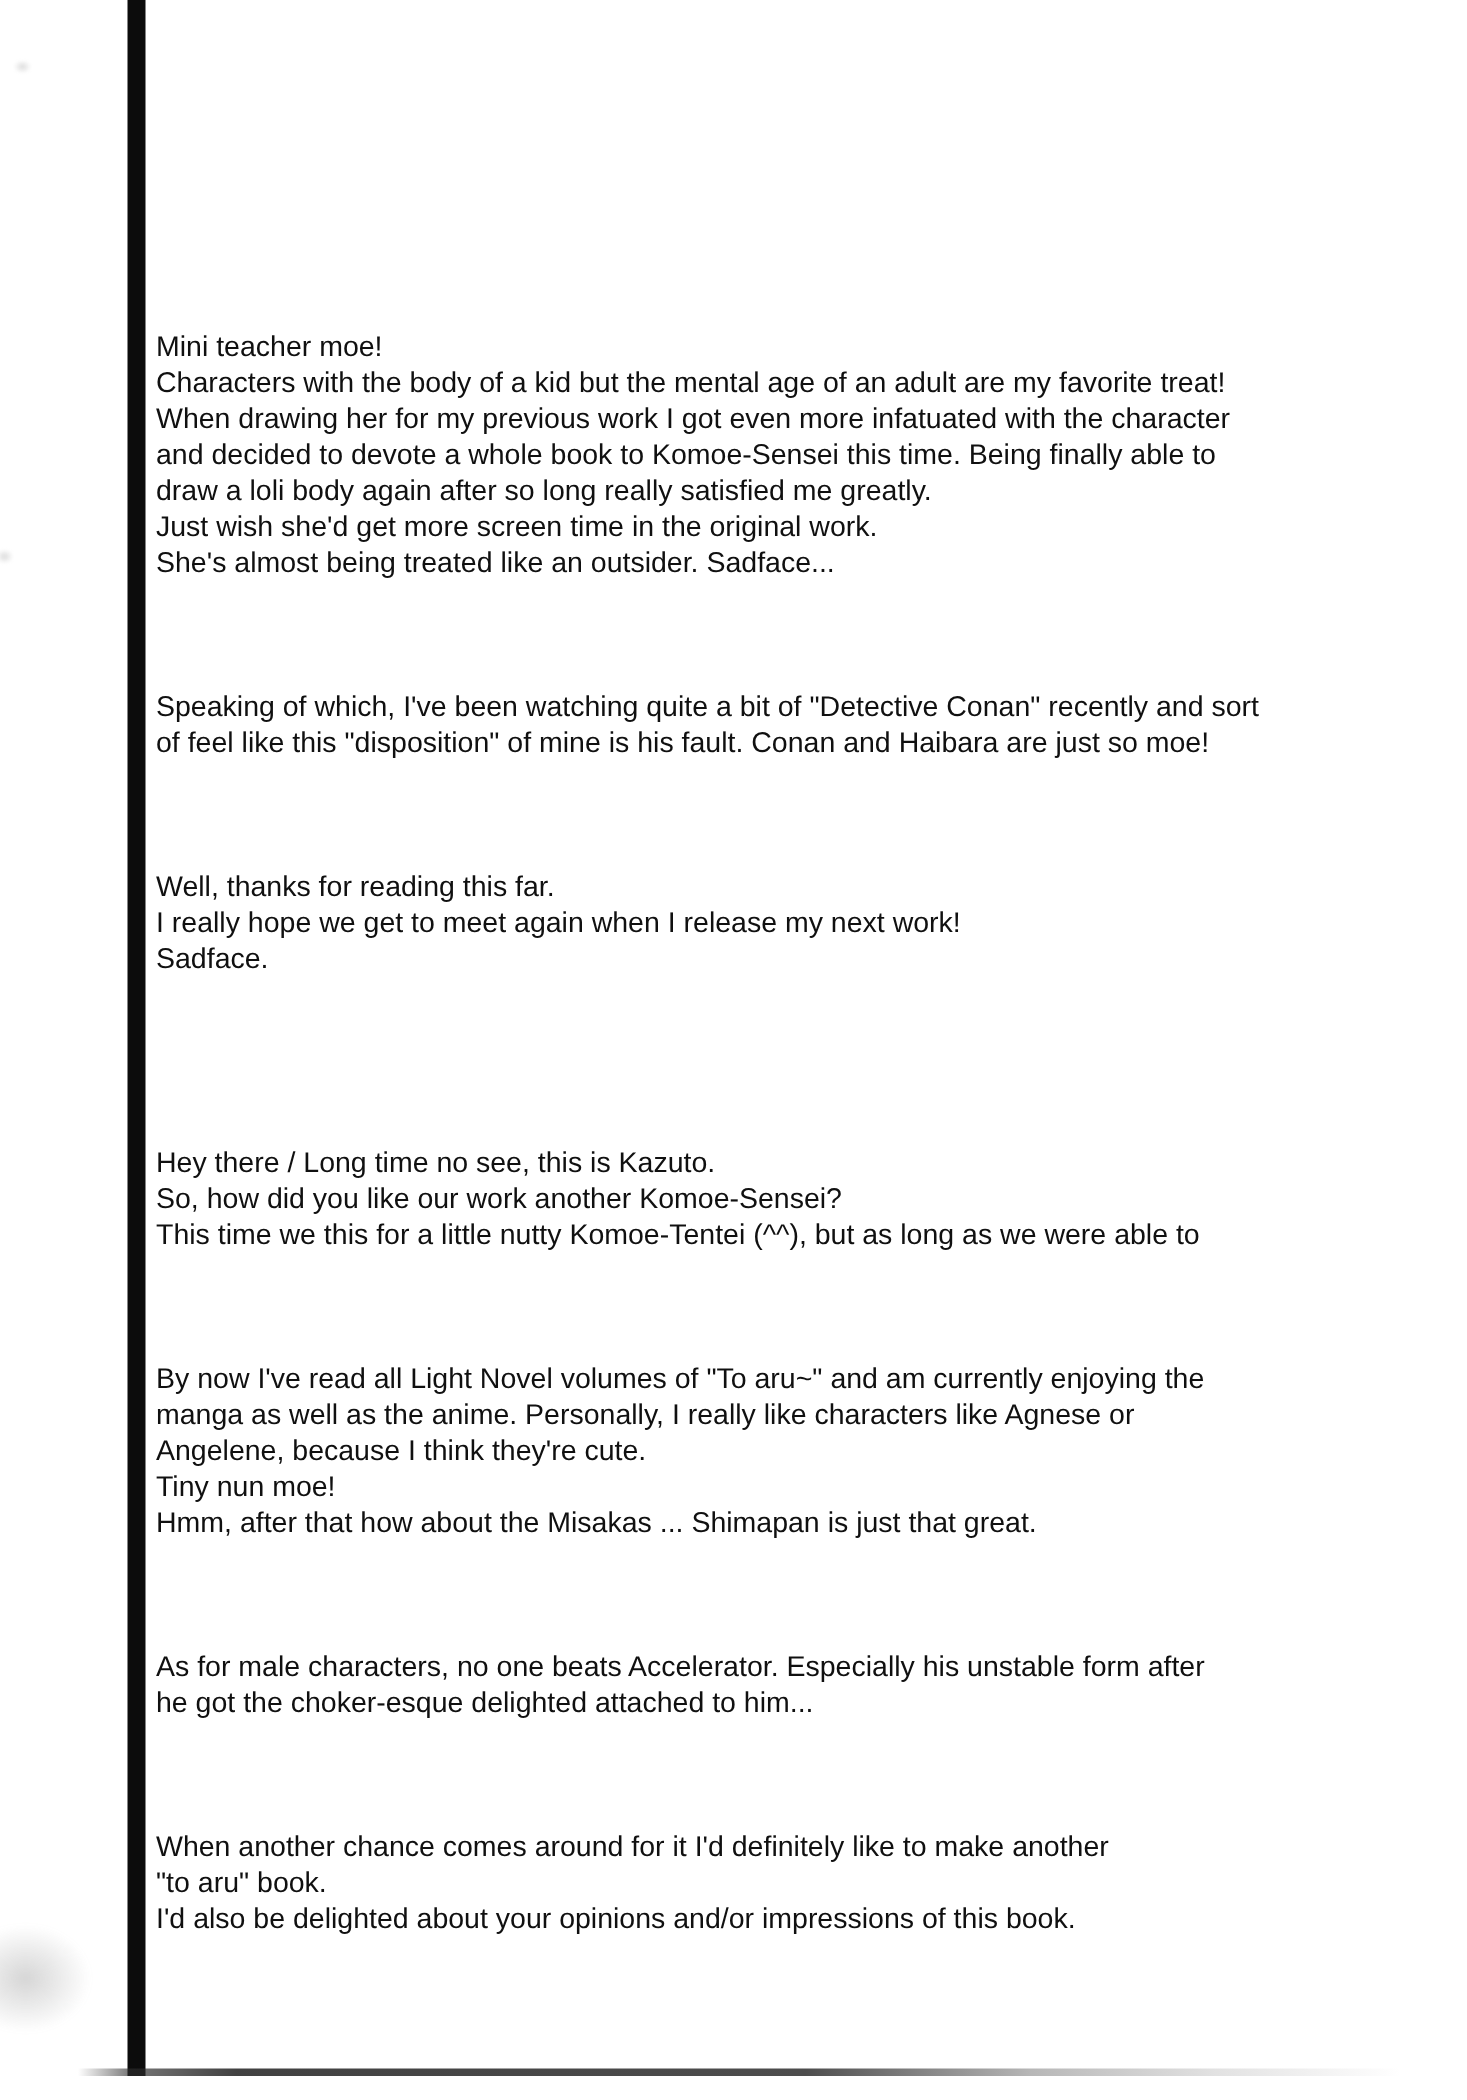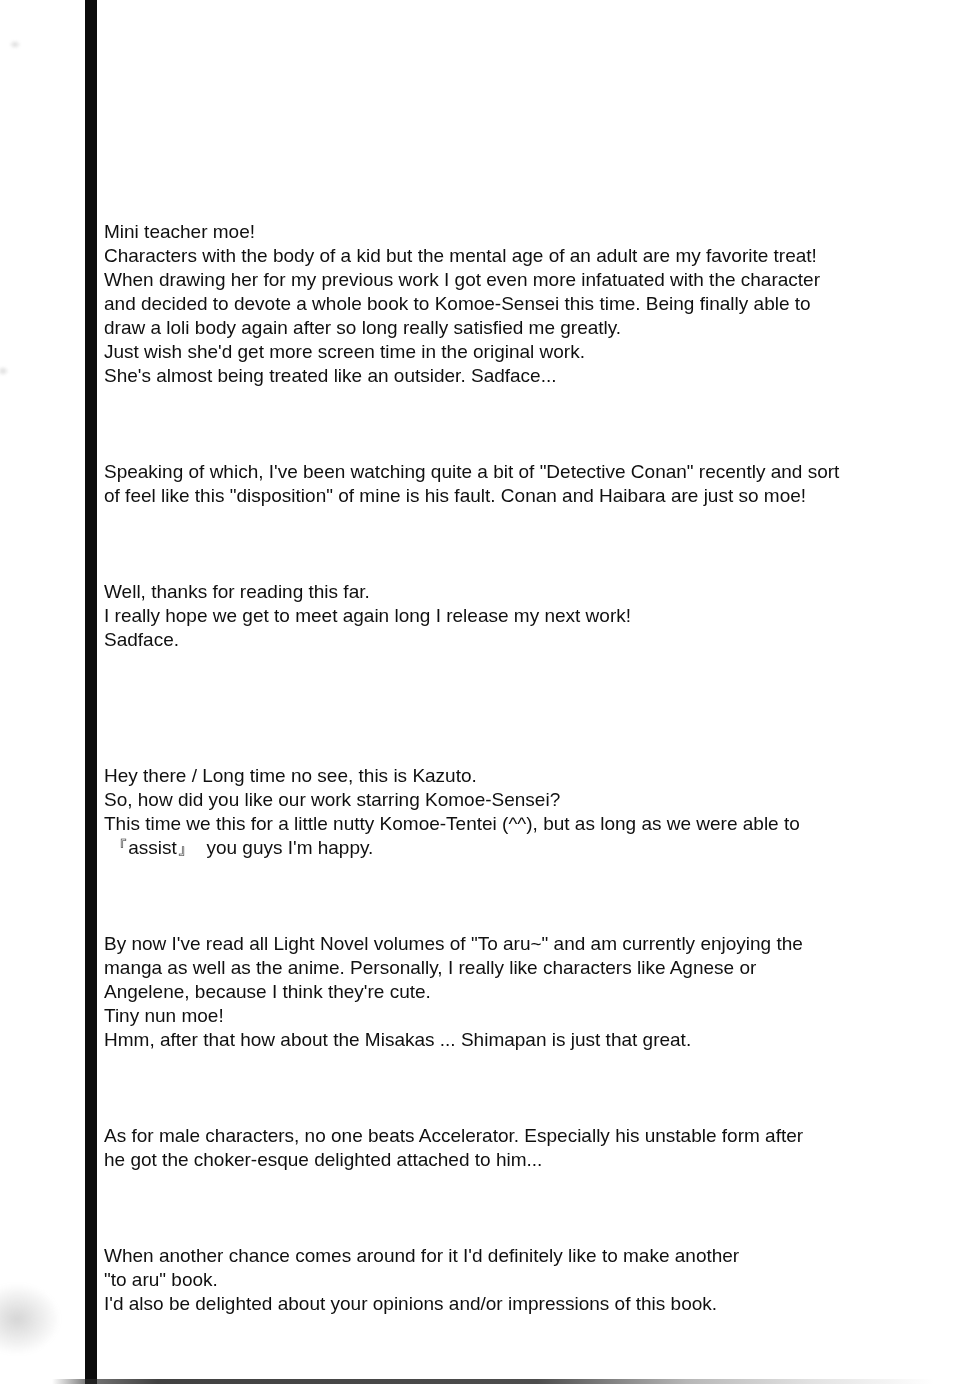--- a/index.html
+++ b/index.html
@@ -81,7 +81,7 @@
   <div class="text-col">
     <div class="para"><div class="line">Mini teacher moe!</div><div class="line">Characters with the body of a kid but the mental age of an adult are my favorite treat!</div><div class="line">When drawing her for my previous work I got even more infatuated with the character</div><div class="line">and decided to devote a whole book to Komoe-Sensei this time. Being finally able to</div><div class="line">draw a loli body again after so long really satisfied me greatly.</div><div class="line">Just wish she'd get more screen time in the original work.</div><div class="line">She's almost being treated like an outsider. Sadface...</div></div>
     <div class="para"><div class="line">Speaking of which, I've been watching quite a bit of "Detective Conan" recently and sort</div><div class="line">of feel like this "disposition" of mine is his fault. Conan and Haibara are just so moe!</div></div>
-    <div class="para gap-xl"><div class="line">Well, thanks for reading this far.</div><div class="line">I really hope we get to meet again long I release my next work!</div><div class="line">Sadface.</div></div>
+    <div class="para gap-xl"><div class="line">Well, thanks for reading this far.</div><div class="line">I really hope we get to meet again when I release my next work!</div><div class="line">Sadface.</div></div>
     <div class="para"><div class="line">Hey there / Long time no see, this is Kazuto.</div><div class="line">So, how did you like our work starring Komoe-Sensei?</div><div class="line">This time we this for a little nutty Komoe-Tentei (^^), but as long as we were able to</div><div class="line"> 『assist』  you guys I'm happy.</div></div>
     <div class="para"><div class="line">By now I've read all Light Novel volumes of "To aru~" and am currently enjoying the</div><div class="line">manga as well as the anime. Personally, I really like characters like Agnese or</div><div class="line">Angelene, because I think they're cute.</div><div class="line">Tiny nun moe!</div><div class="line">Hmm, after that how about the Misakas ... Shimapan is just that great.</div></div>
     <div class="para"><div class="line">As for male characters, no one beats Accelerator. Especially his unstable form after</div><div class="line">he got the choker-esque delighted attached to him...</div></div>

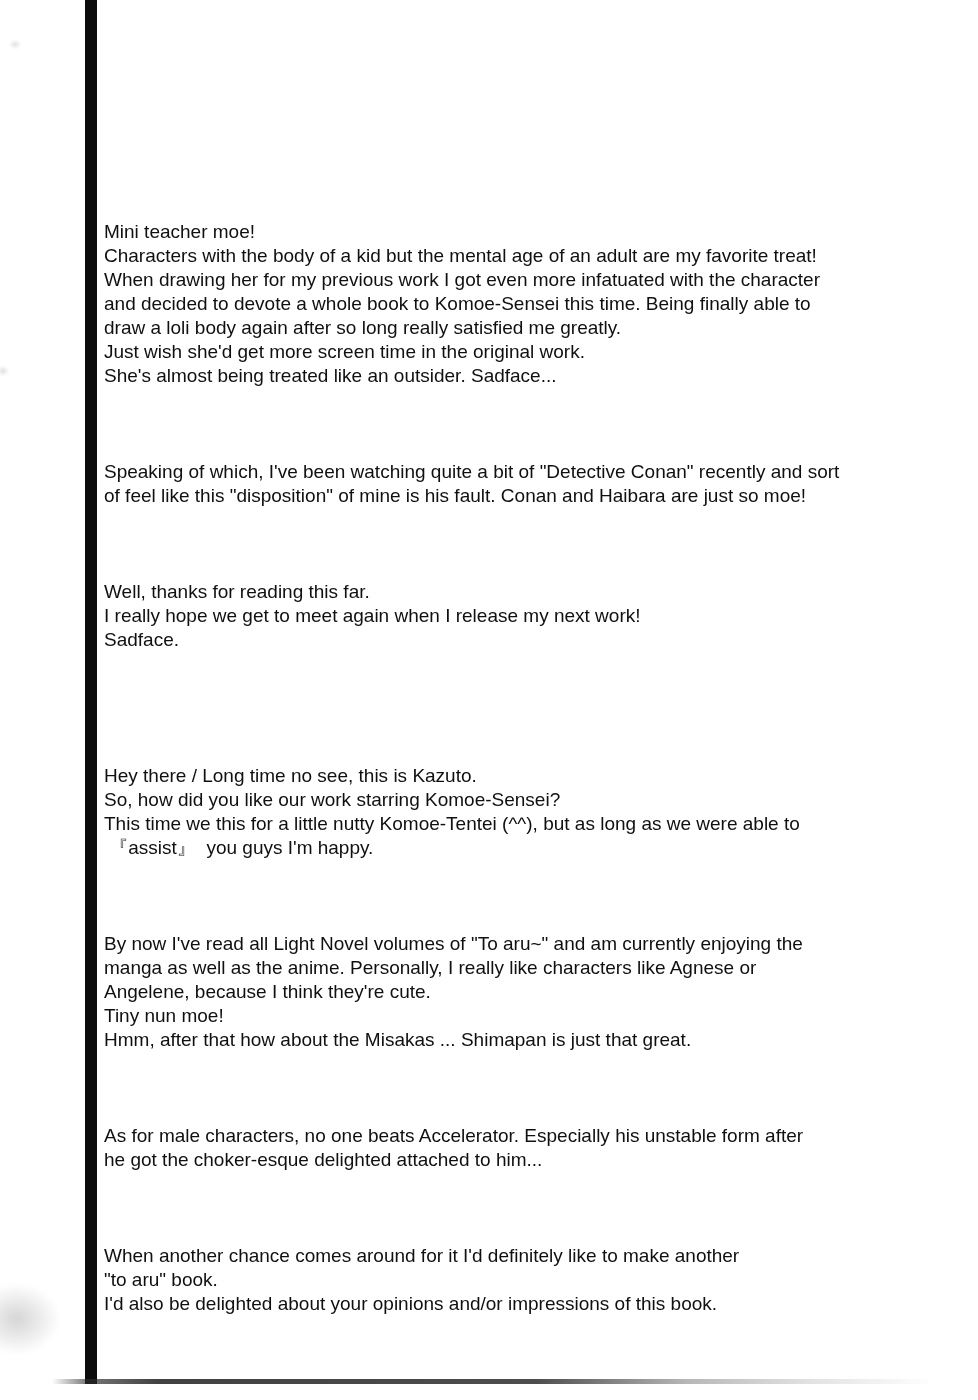--- a/index.html
+++ b/index.html
@@ -82,7 +82,7 @@
     <div class="para"><div class="line">Mini teacher moe!</div><div class="line">Characters with the body of a kid but the mental age of an adult are my favorite treat!</div><div class="line">When drawing her for my previous work I got even more infatuated with the character</div><div class="line">and decided to devote a whole book to Komoe-Sensei this time. Being finally able to</div><div class="line">draw a loli body again after so long really satisfied me greatly.</div><div class="line">Just wish she'd get more screen time in the original work.</div><div class="line">She's almost being treated like an outsider. Sadface...</div></div>
     <div class="para"><div class="line">Speaking of which, I've been watching quite a bit of "Detective Conan" recently and sort</div><div class="line">of feel like this "disposition" of mine is his fault. Conan and Haibara are just so moe!</div></div>
     <div class="para gap-xl"><div class="line">Well, thanks for reading this far.</div><div class="line">I really hope we get to meet again when I release my next work!</div><div class="line">Sadface.</div></div>
-    <div class="para"><div class="line">Hey there / Long time no see, this is Kazuto.</div><div class="line">So, how did you like our work starring Komoe-Sensei?</div><div class="line">This time we this for a little nutty Komoe-Tentei (^^), but as long as we were able to</div><div class="line"> 『assist』  you guys I'm happy.</div></div>
+    <div class="para"><div class="line">Hey there / Long time no see, this is Kazuto.</div><div class="line">So, how did you like our work another Komoe-Sensei?</div><div class="line">This time we this for a little nutty Komoe-Tentei (^^), but as long as we were able to</div><div class="line"> 『assist』  you guys I'm happy.</div></div>
     <div class="para"><div class="line">By now I've read all Light Novel volumes of "To aru~" and am currently enjoying the</div><div class="line">manga as well as the anime. Personally, I really like characters like Agnese or</div><div class="line">Angelene, because I think they're cute.</div><div class="line">Tiny nun moe!</div><div class="line">Hmm, after that how about the Misakas ... Shimapan is just that great.</div></div>
     <div class="para"><div class="line">As for male characters, no one beats Accelerator. Especially his unstable form after</div><div class="line">he got the choker-esque delighted attached to him...</div></div>
     <div class="para"><div class="line">When another chance comes around for it I'd definitely like to make another</div><div class="line">"to aru" book.</div><div class="line">I'd also be delighted about your opinions and/or impressions of this book.</div></div>

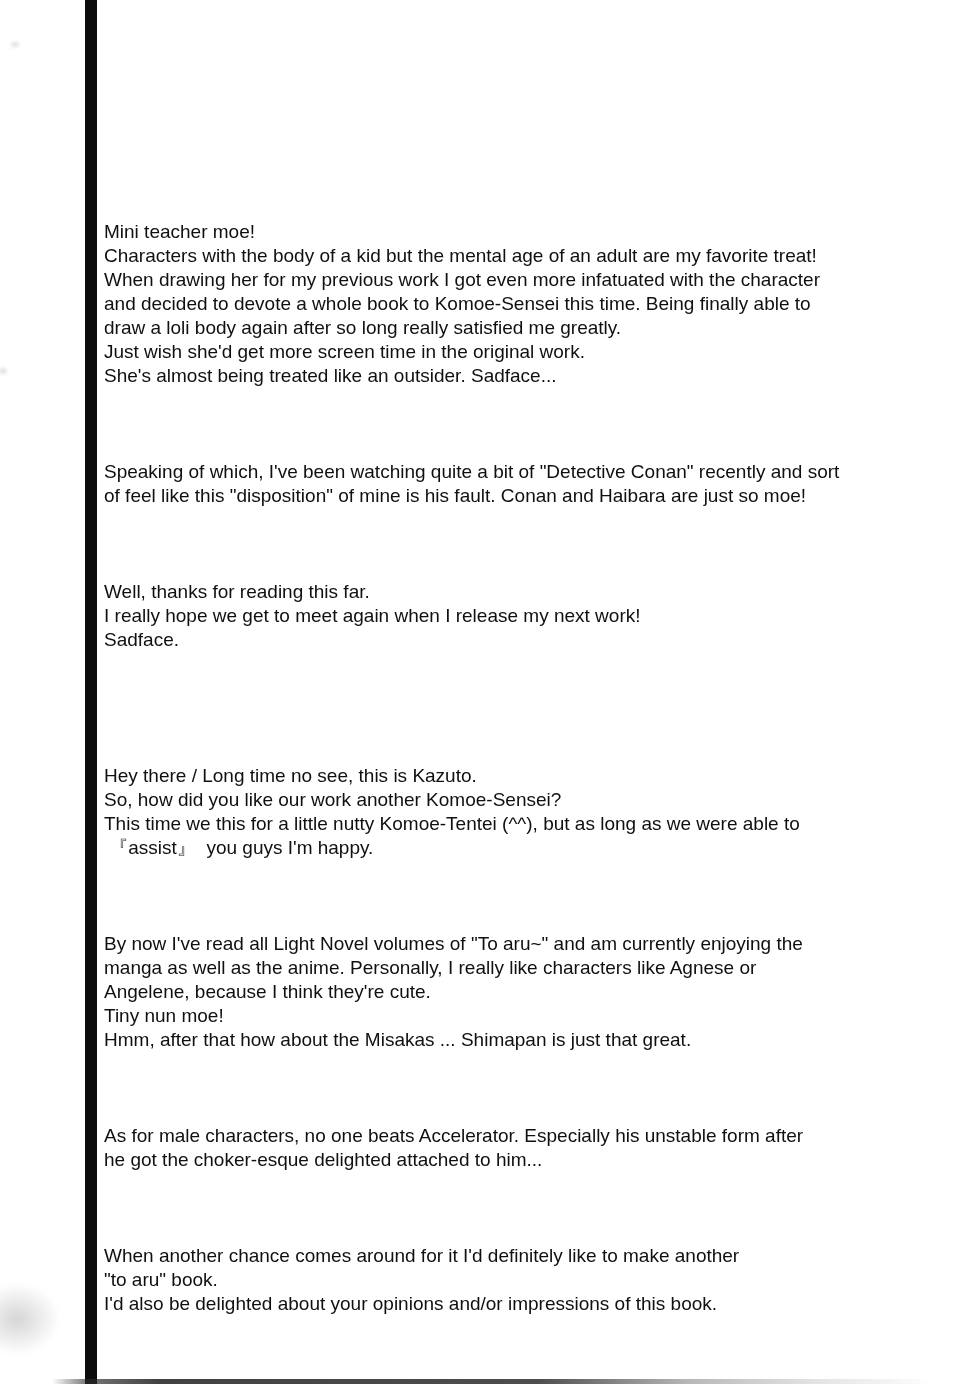--- a/index.html
+++ b/index.html
@@ -82,7 +82,7 @@
     <div class="para"><div class="line">Mini teacher moe!</div><div class="line">Characters with the body of a kid but the mental age of an adult are my favorite treat!</div><div class="line">When drawing her for my previous work I got even more infatuated with the character</div><div class="line">and decided to devote a whole book to Komoe-Sensei this time. Being finally able to</div><div class="line">draw a loli body again after so long really satisfied me greatly.</div><div class="line">Just wish she'd get more screen time in the original work.</div><div class="line">She's almost being treated like an outsider. Sadface...</div></div>
     <div class="para"><div class="line">Speaking of which, I've been watching quite a bit of "Detective Conan" recently and sort</div><div class="line">of feel like this "disposition" of mine is his fault. Conan and Haibara are just so moe!</div></div>
     <div class="para gap-xl"><div class="line">Well, thanks for reading this far.</div><div class="line">I really hope we get to meet again when I release my next work!</div><div class="line">Sadface.</div></div>
-    <div class="para"><div class="line">Hey there / Long time no see, this is Kazuto.</div><div class="line">So, how did you like our work another Komoe-Sensei?</div><div class="line">This time we this for a little nutty Komoe-Tentei (^^), but as long as we were able to</div><div class="line"> 『assist』  you guys I'm happy.</div></div>
+    <div class="para"><div class="line">Hey there / Long time no see, this is Kazuto.</div><div class="line">So, how did you like our work another Komoe-Sensei?</div><div class="line">This time we this for a little nutty Komoe-Tentei (^^), but as long as we were able to</div></div>
     <div class="para"><div class="line">By now I've read all Light Novel volumes of "To aru~" and am currently enjoying the</div><div class="line">manga as well as the anime. Personally, I really like characters like Agnese or</div><div class="line">Angelene, because I think they're cute.</div><div class="line">Tiny nun moe!</div><div class="line">Hmm, after that how about the Misakas ... Shimapan is just that great.</div></div>
     <div class="para"><div class="line">As for male characters, no one beats Accelerator. Especially his unstable form after</div><div class="line">he got the choker-esque delighted attached to him...</div></div>
     <div class="para"><div class="line">When another chance comes around for it I'd definitely like to make another</div><div class="line">"to aru" book.</div><div class="line">I'd also be delighted about your opinions and/or impressions of this book.</div></div>

